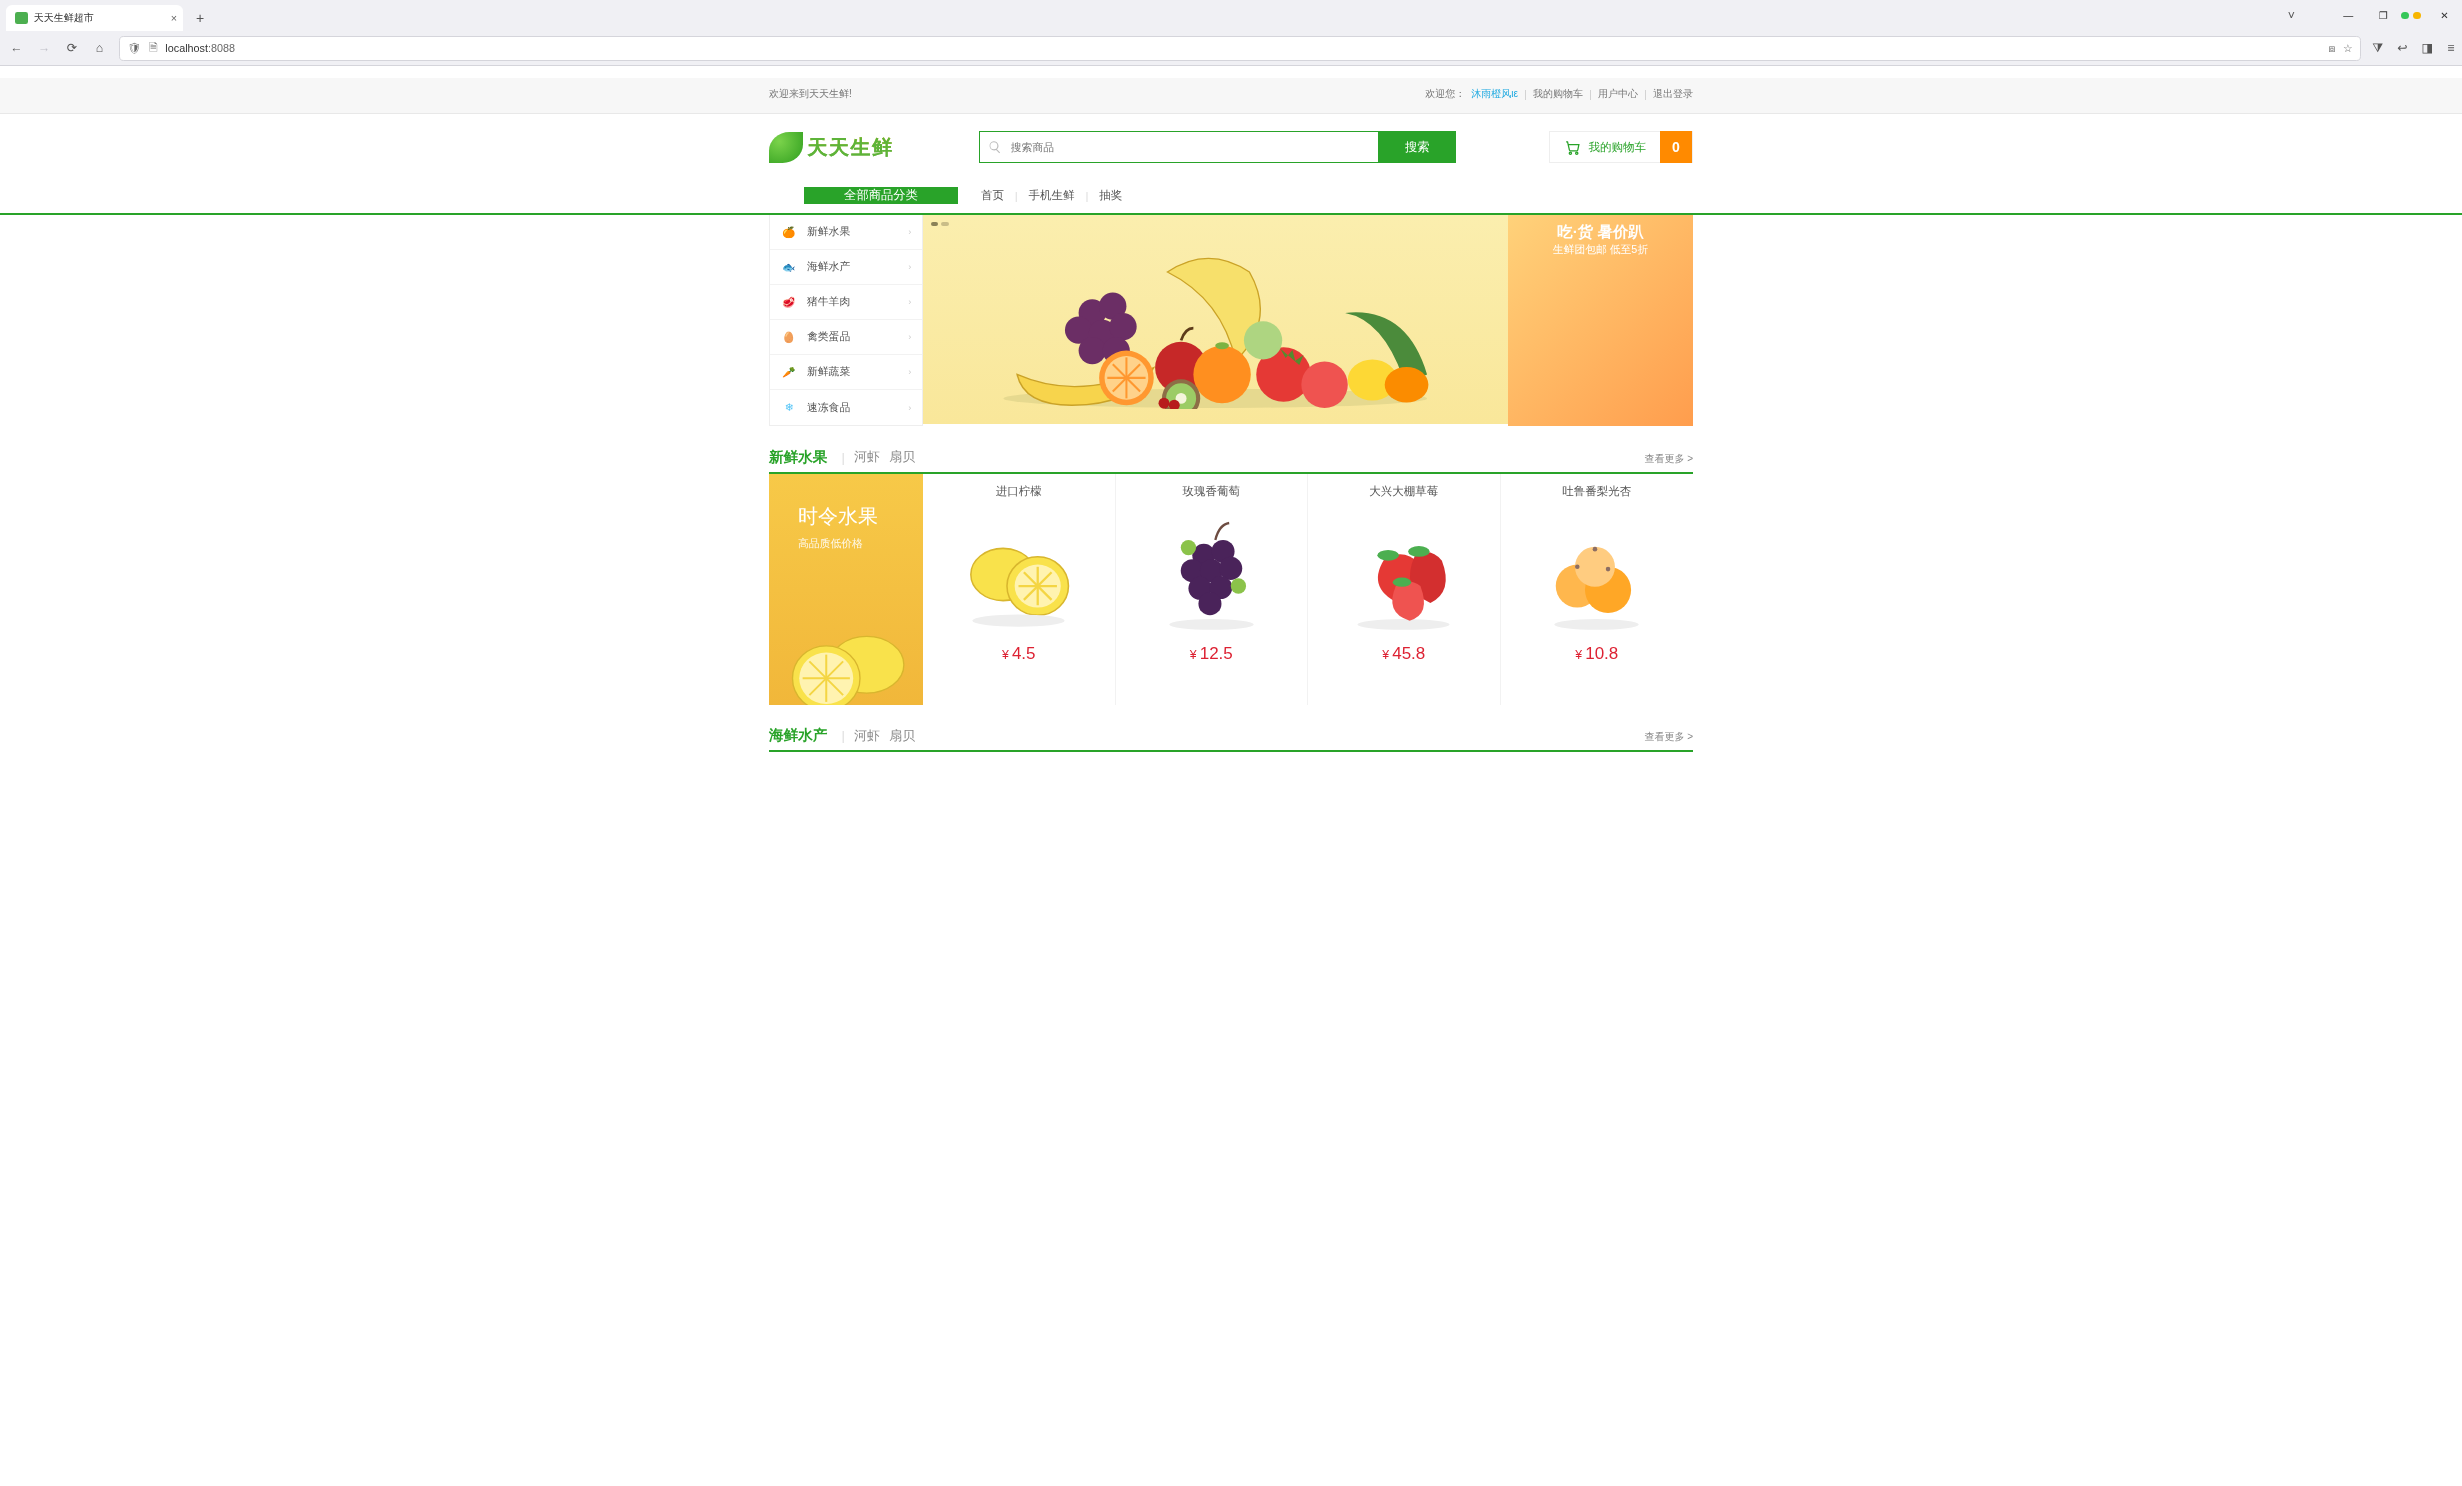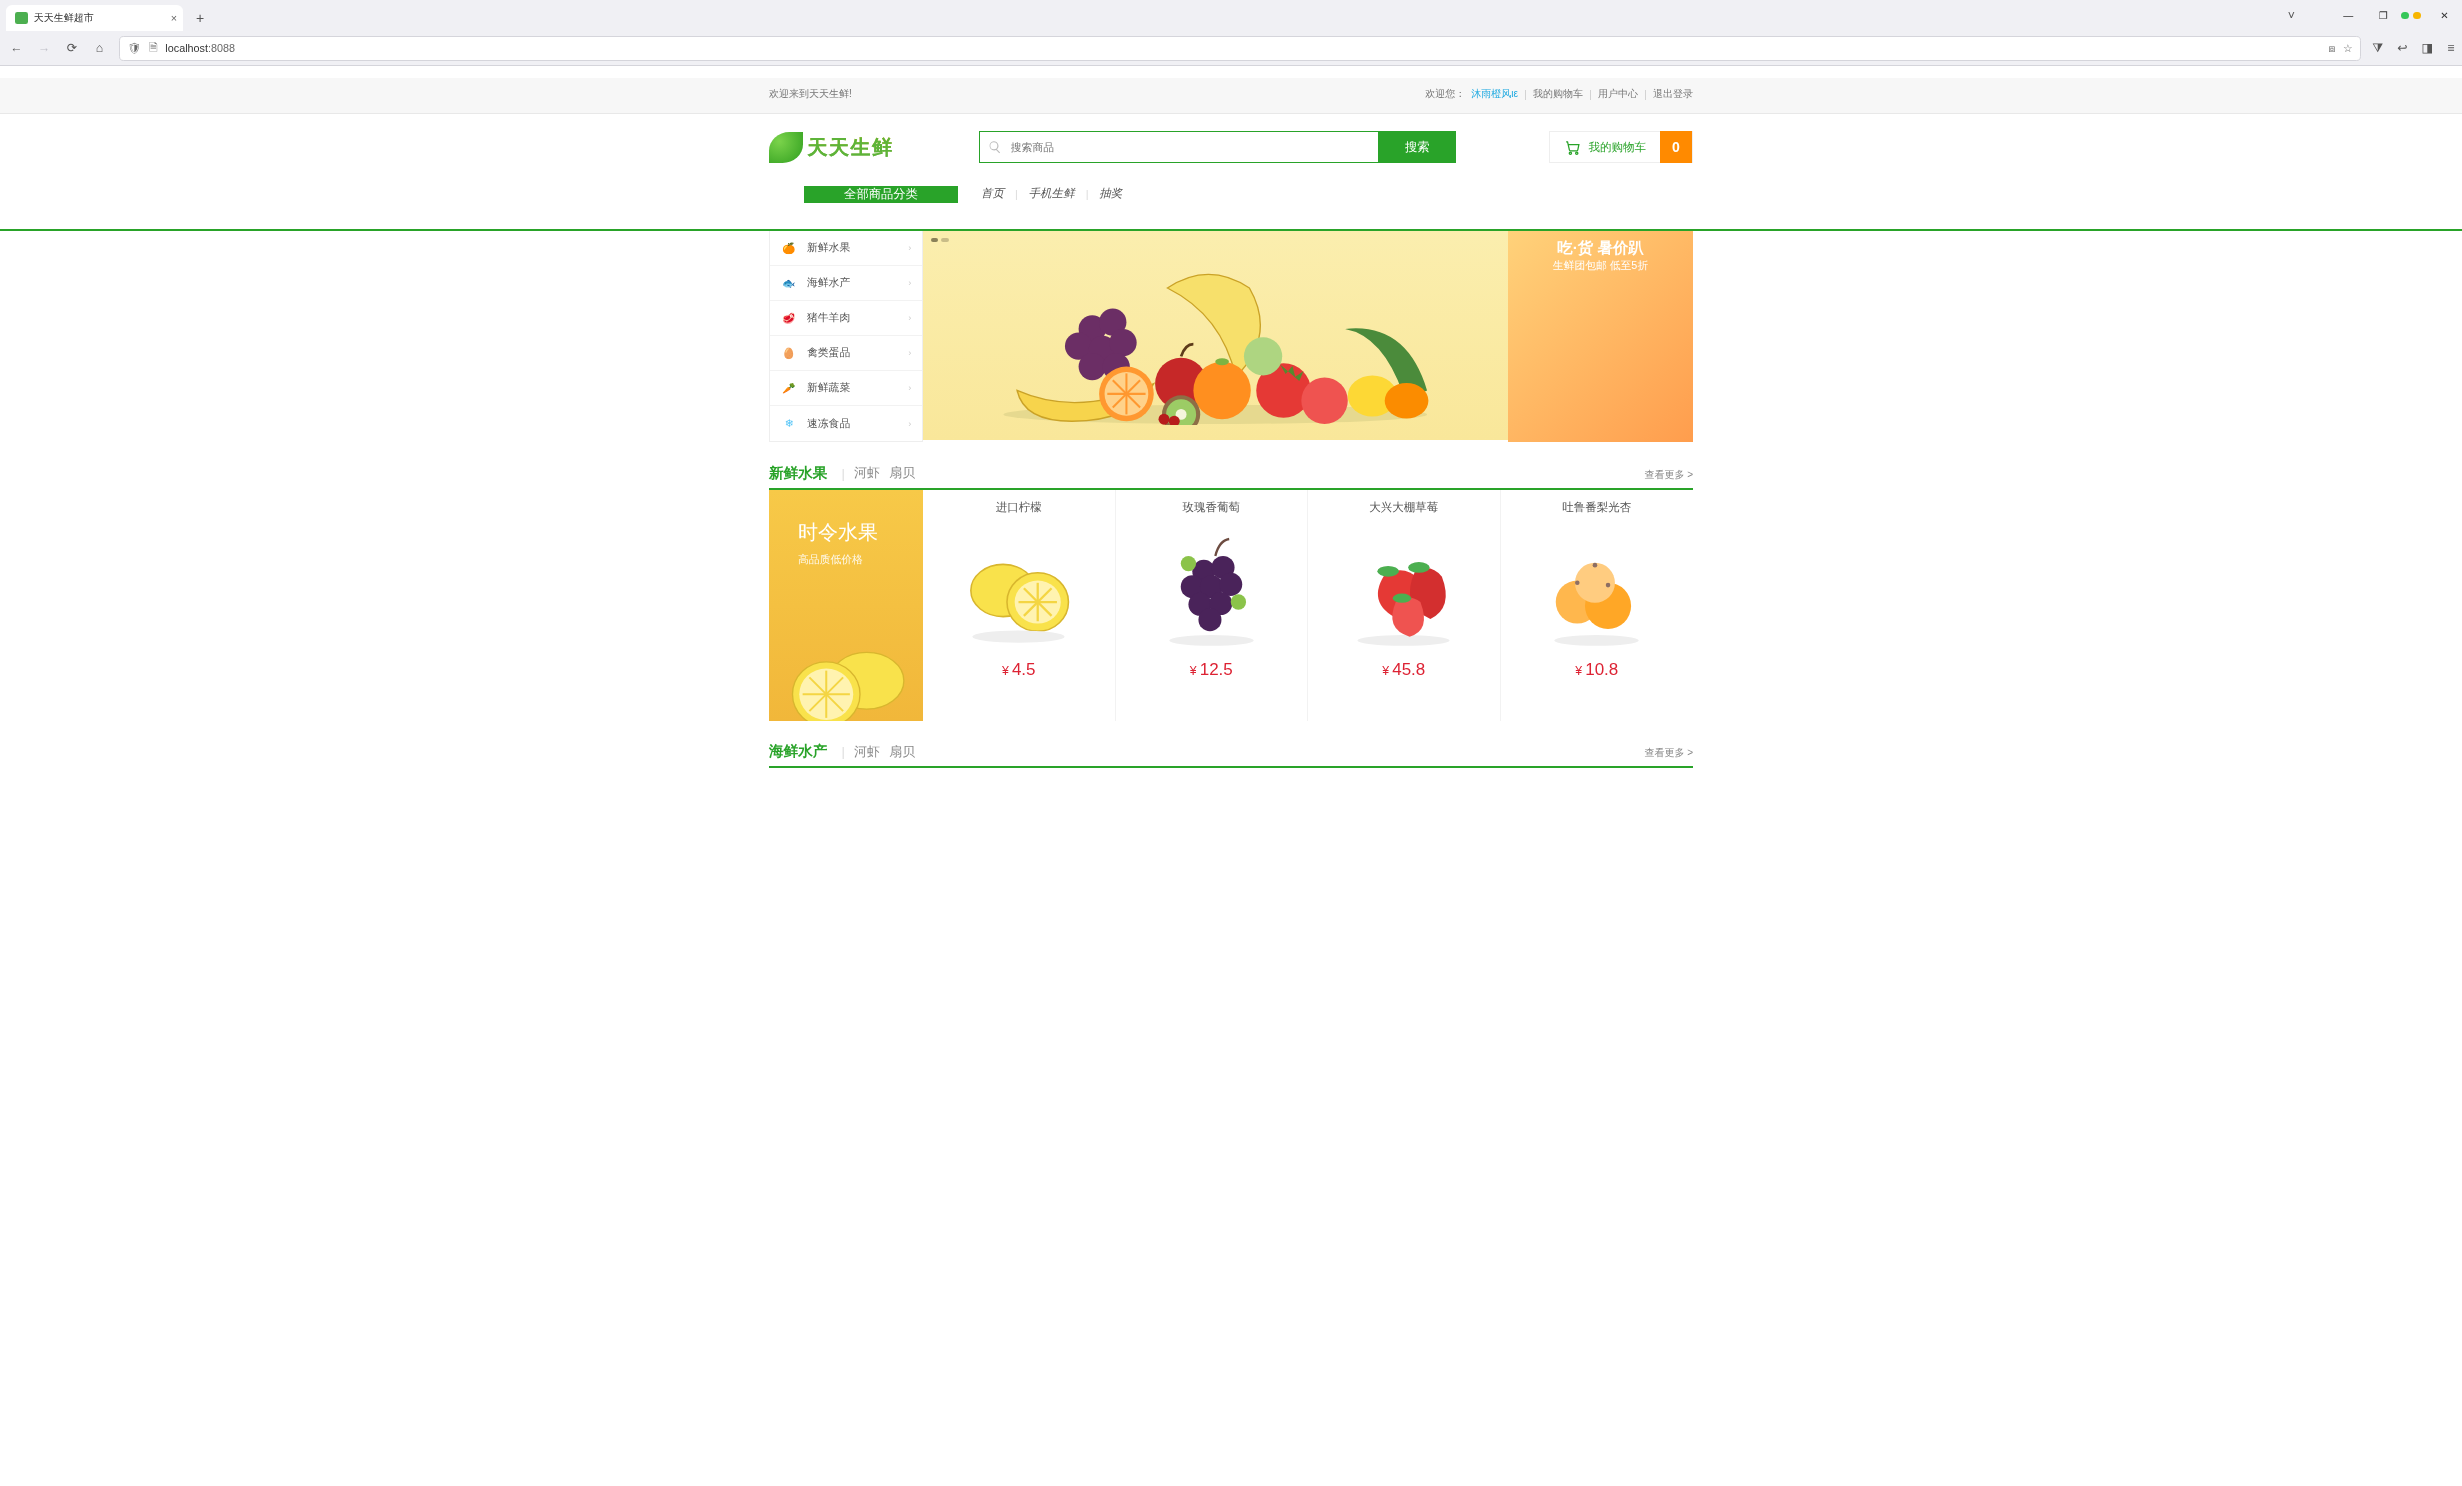--- a/index.html
+++ b/index.html
@@ -69,7 +69,7 @@
 
 
 .nav-bar       { border-bottom:2.3px solid #29a329; }
-.nav-inner     { width:924px; margin:8px auto; display:flex; align-items:flex-start; height:35px;padding-left:35px; }
+.nav-inner     { width:924px; margin:0 auto; display:flex; align-items:center; height:35px;padding-left:35px; }
 .cat-btn       { width:154px; background:#29a329; color:#fff; display:flex; align-items:center;
                  justify-content:center; font-size:12.3px; }
 .nav-links     { display:flex; align-items:center; gap:10.8px; padding-left:23px; font-size:11.5px;font-style:italic; }

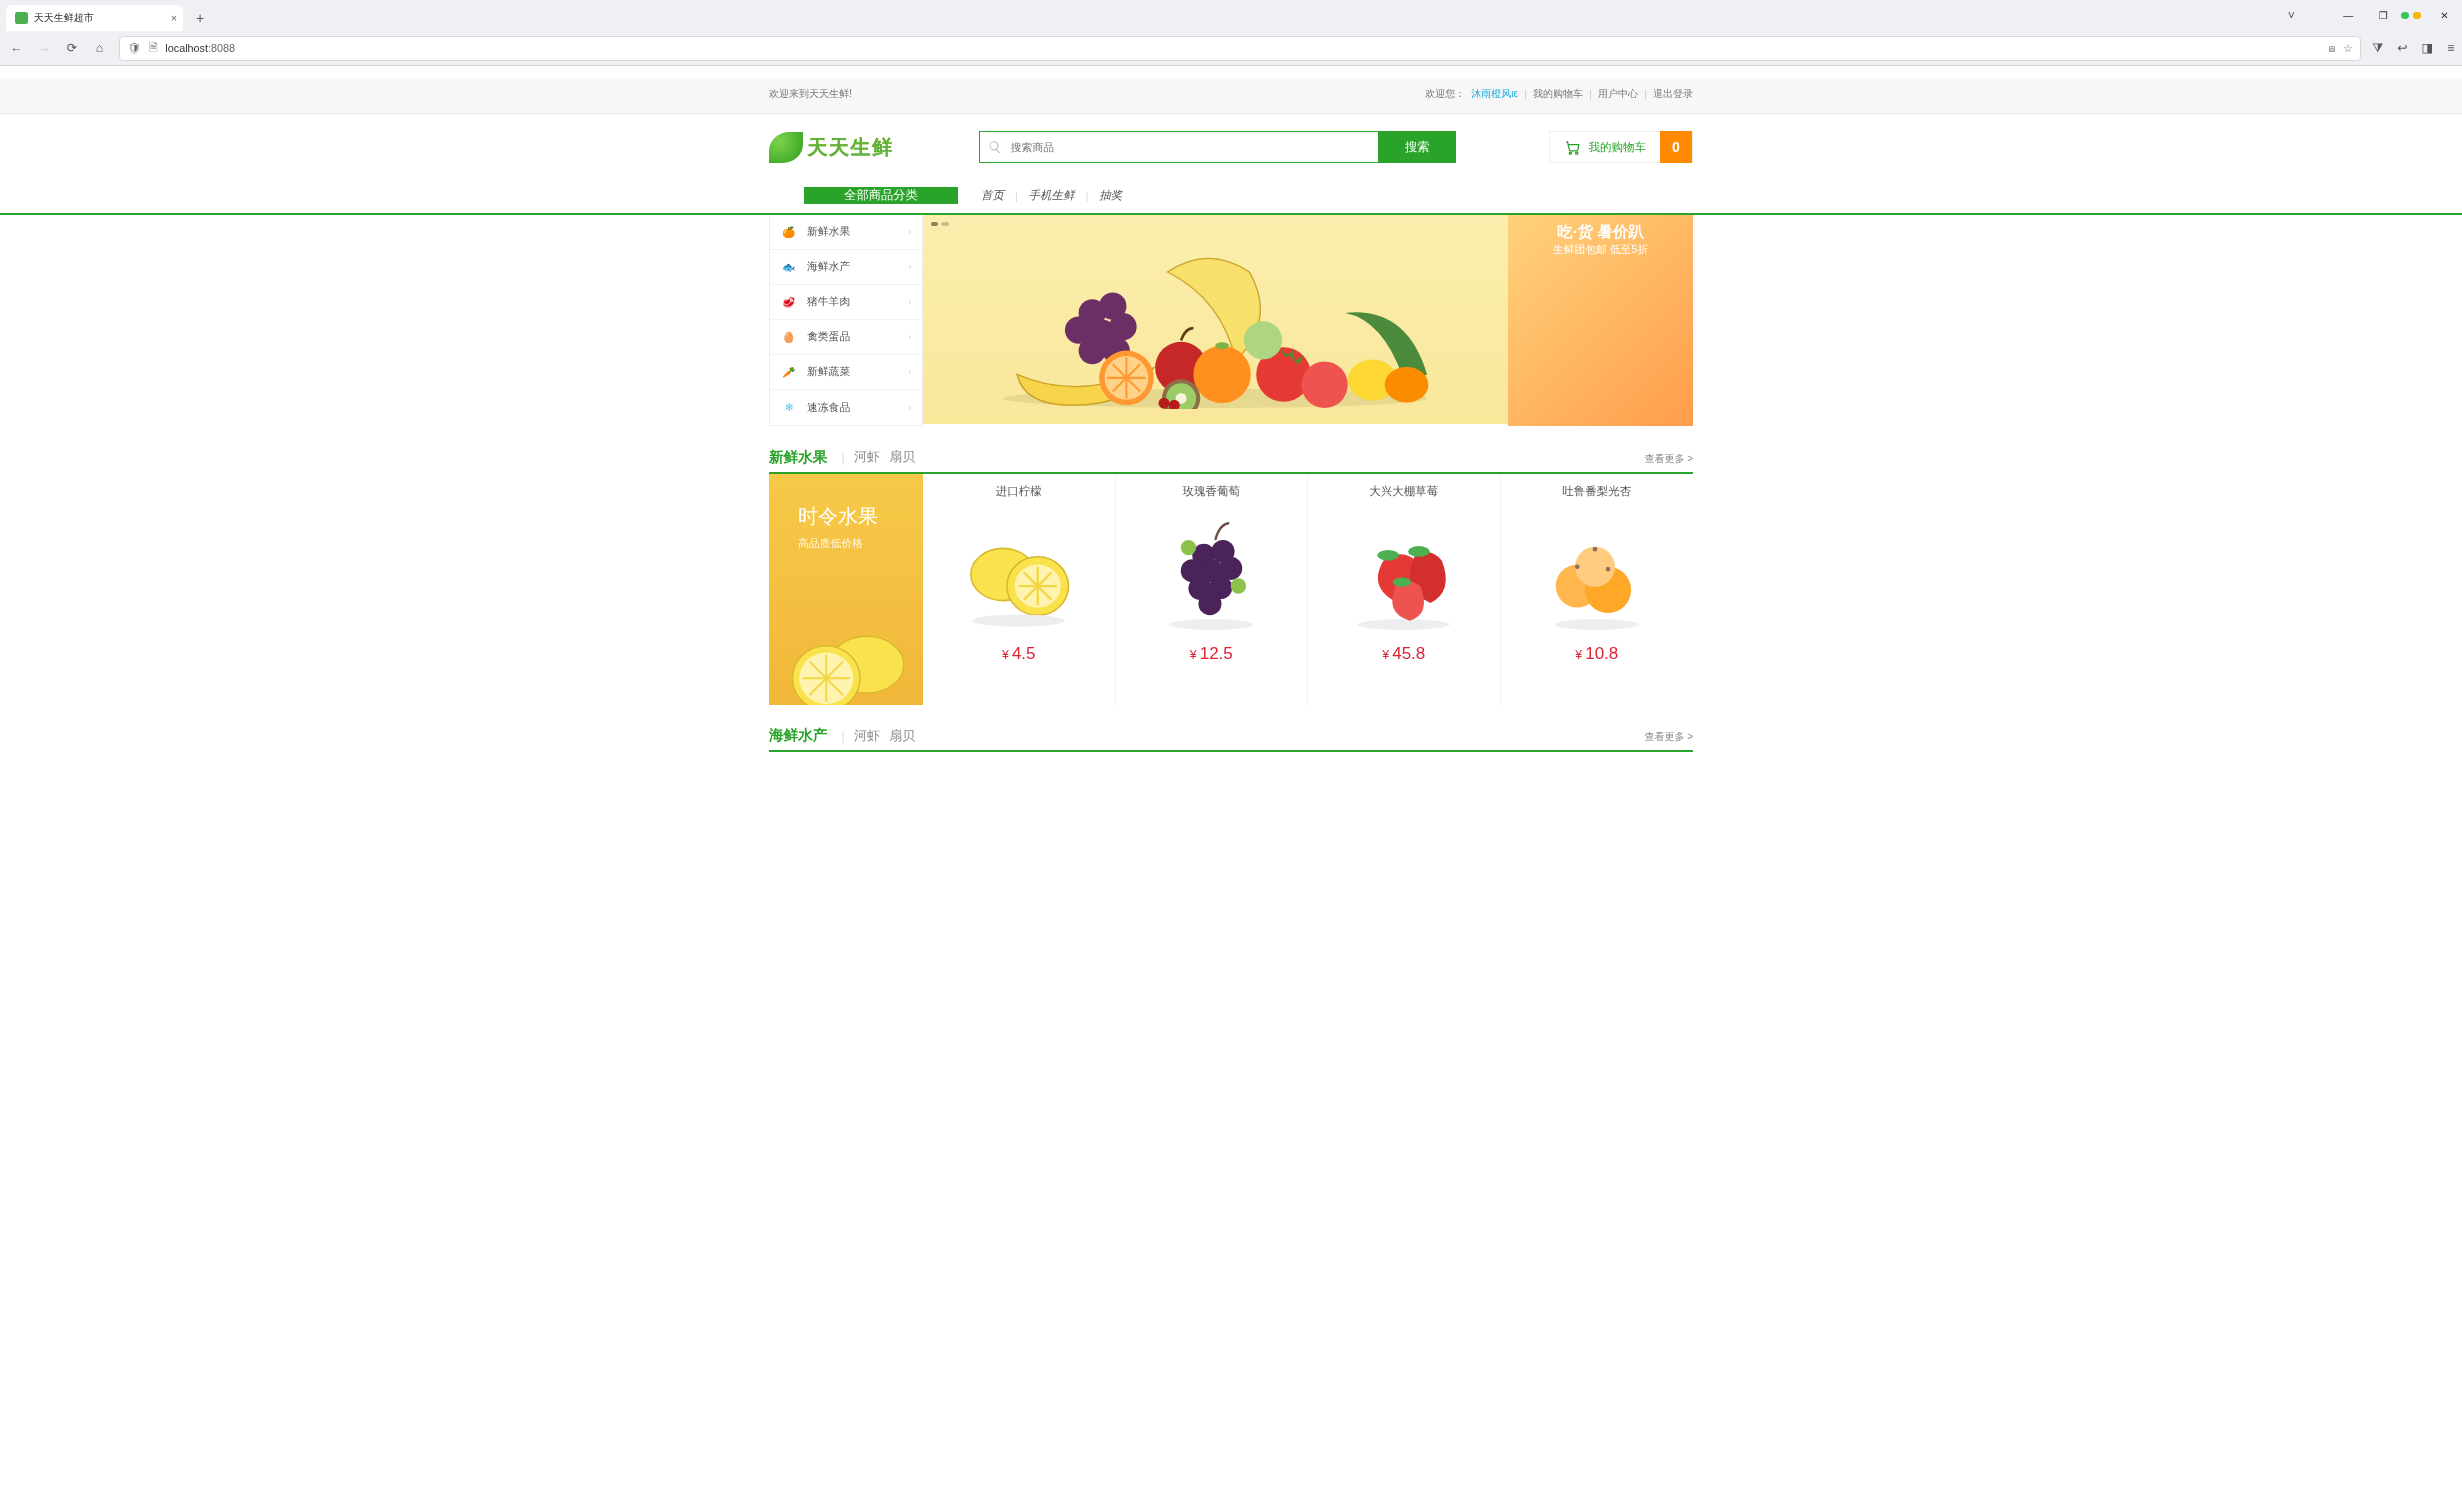--- a/index.html
+++ b/index.html
@@ -72,7 +72,7 @@
 .nav-inner     { width:924px; margin:0 auto; display:flex; align-items:center; height:35px;padding-left:35px; }
 .cat-btn       { width:154px; background:#29a329; color:#fff; display:flex; align-items:center;
                  justify-content:center; font-size:12.3px; }
-.nav-links     { display:flex; align-items:center; gap:10.8px; padding-left:23px; font-size:11.5px;font-style:italic; }
+.nav-links     { display:flex; align-items:center; gap:10.8px; padding-left:23px; font-size:11.5px; }
 .nav-links .sep{ color:#ddd; }
 .nav-links a   { color:#555; cursor:pointer; }
 

